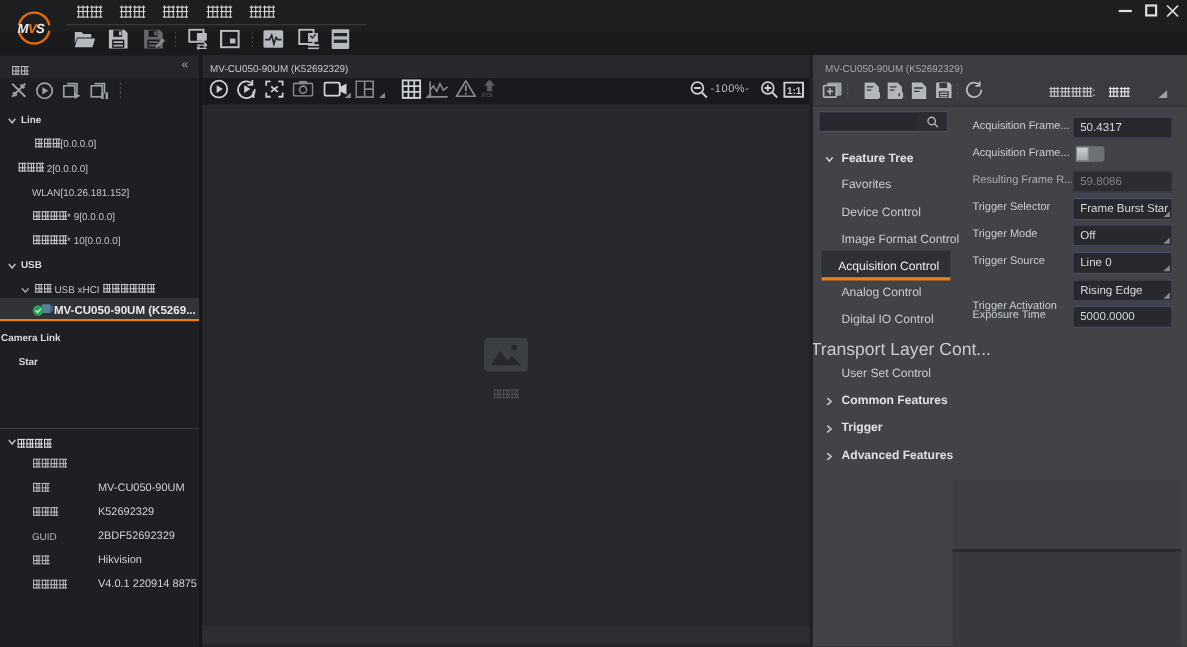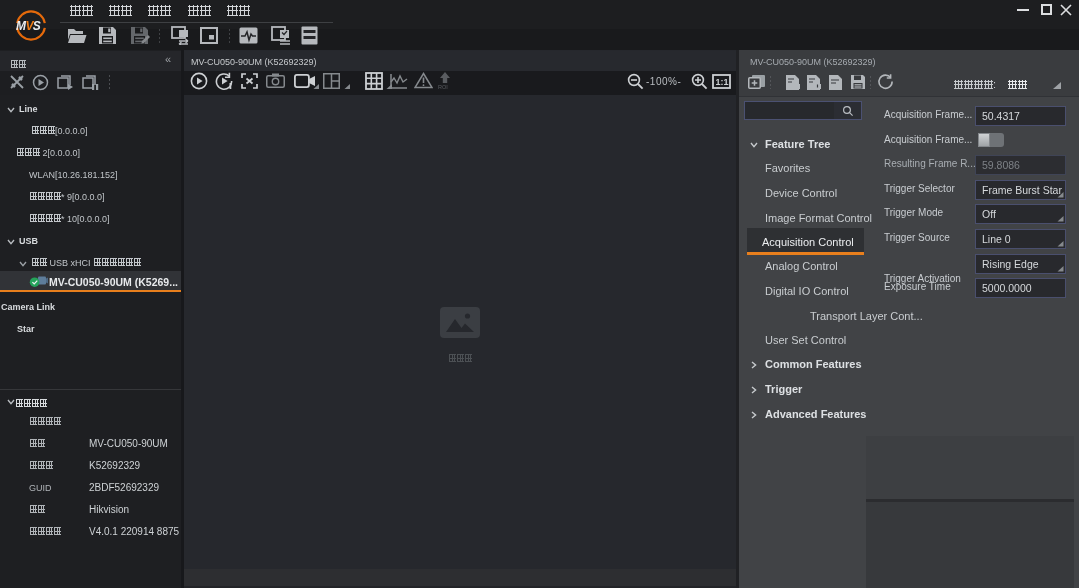--- a/index.html
+++ b/index.html
@@ -311,7 +311,7 @@
 <div class="ab" style="left:762px;top:236px;color:#eceef0;font-size:11px;">Acquisition Control</div>
 <div class="ab" style="left:765px;top:260px;color:#c9cdd0;font-size:11px;">Analog Control</div>
 <div class="ab" style="left:765px;top:285px;color:#c9cdd0;font-size:11px;">Digital IO Control</div>
-<div class="ab" style="left:810px;top:310px;color:#c9cdd0;font-size:11px;text-align:center;">Transport Layer Cont...</div>
+<div class="ab" style="left:737px;top:310px;color:#c9cdd0;font-size:16px;text-align:center;">Transport Layer Cont...</div>
 <div class="ab" style="left:765px;top:334px;color:#c9cdd0;font-size:11px;">User Set Control</div>
 <svg class="ab" style="left:751px;top:361px" width="6" height="8" viewBox="0 0 6 8">
     <path d="M1 1 L4.6 4 L1 7" fill="none" stroke="#c6cacd" stroke-width="1.4"></path>

